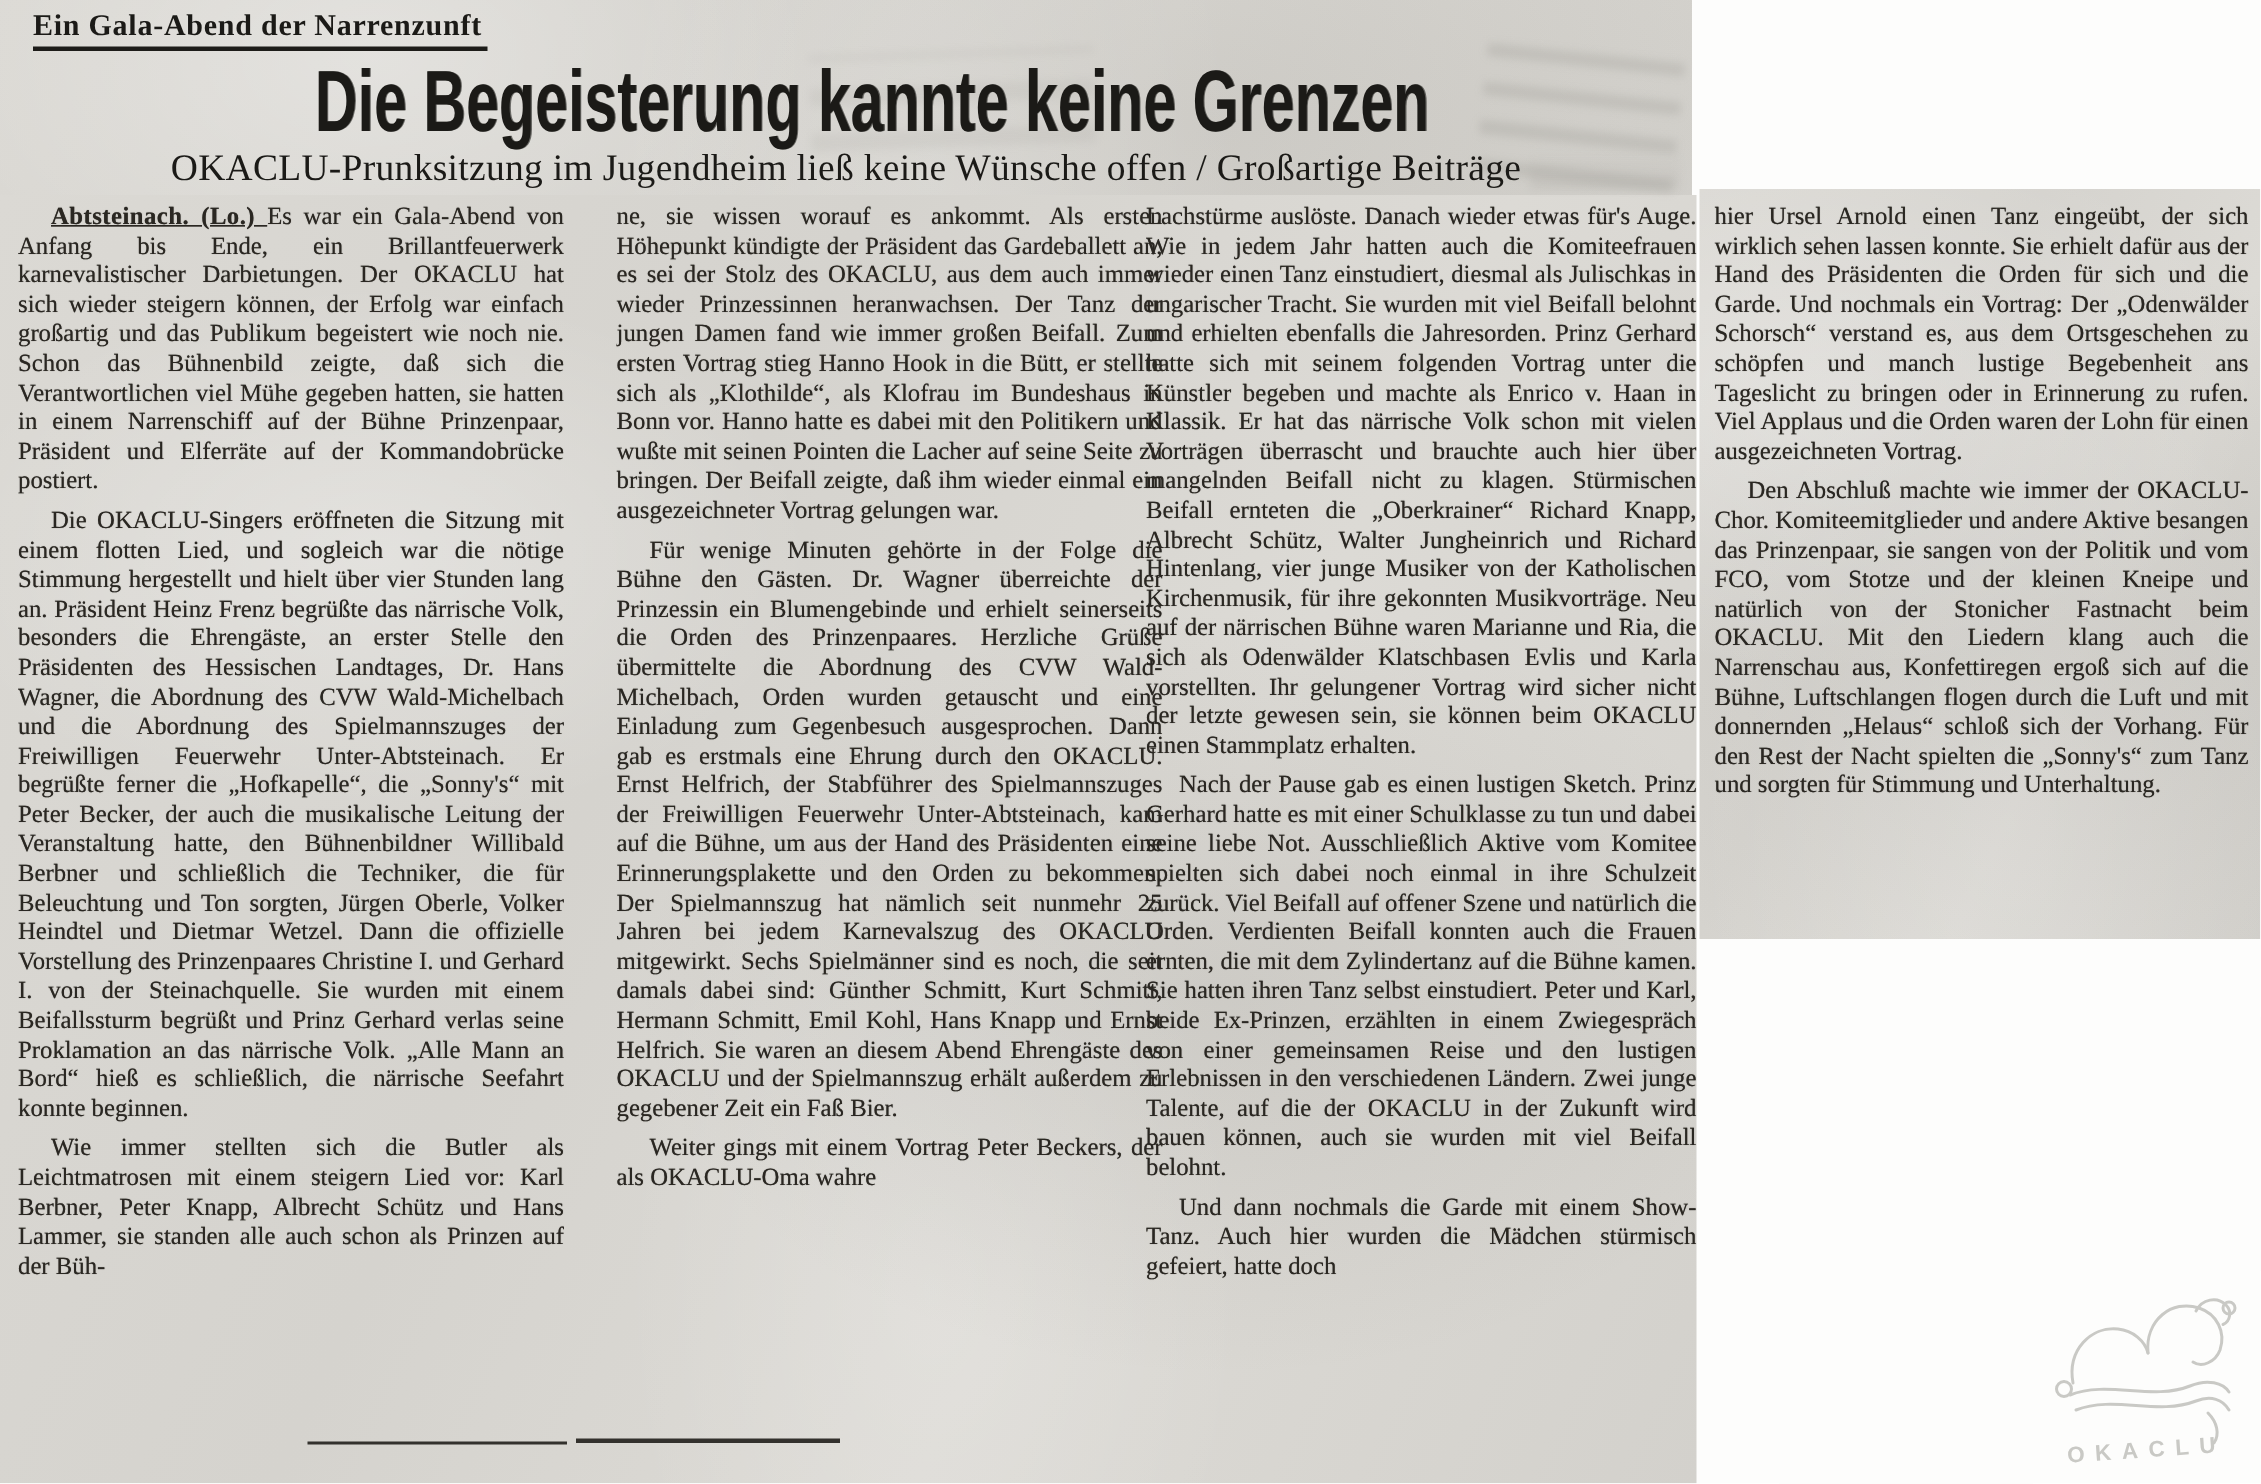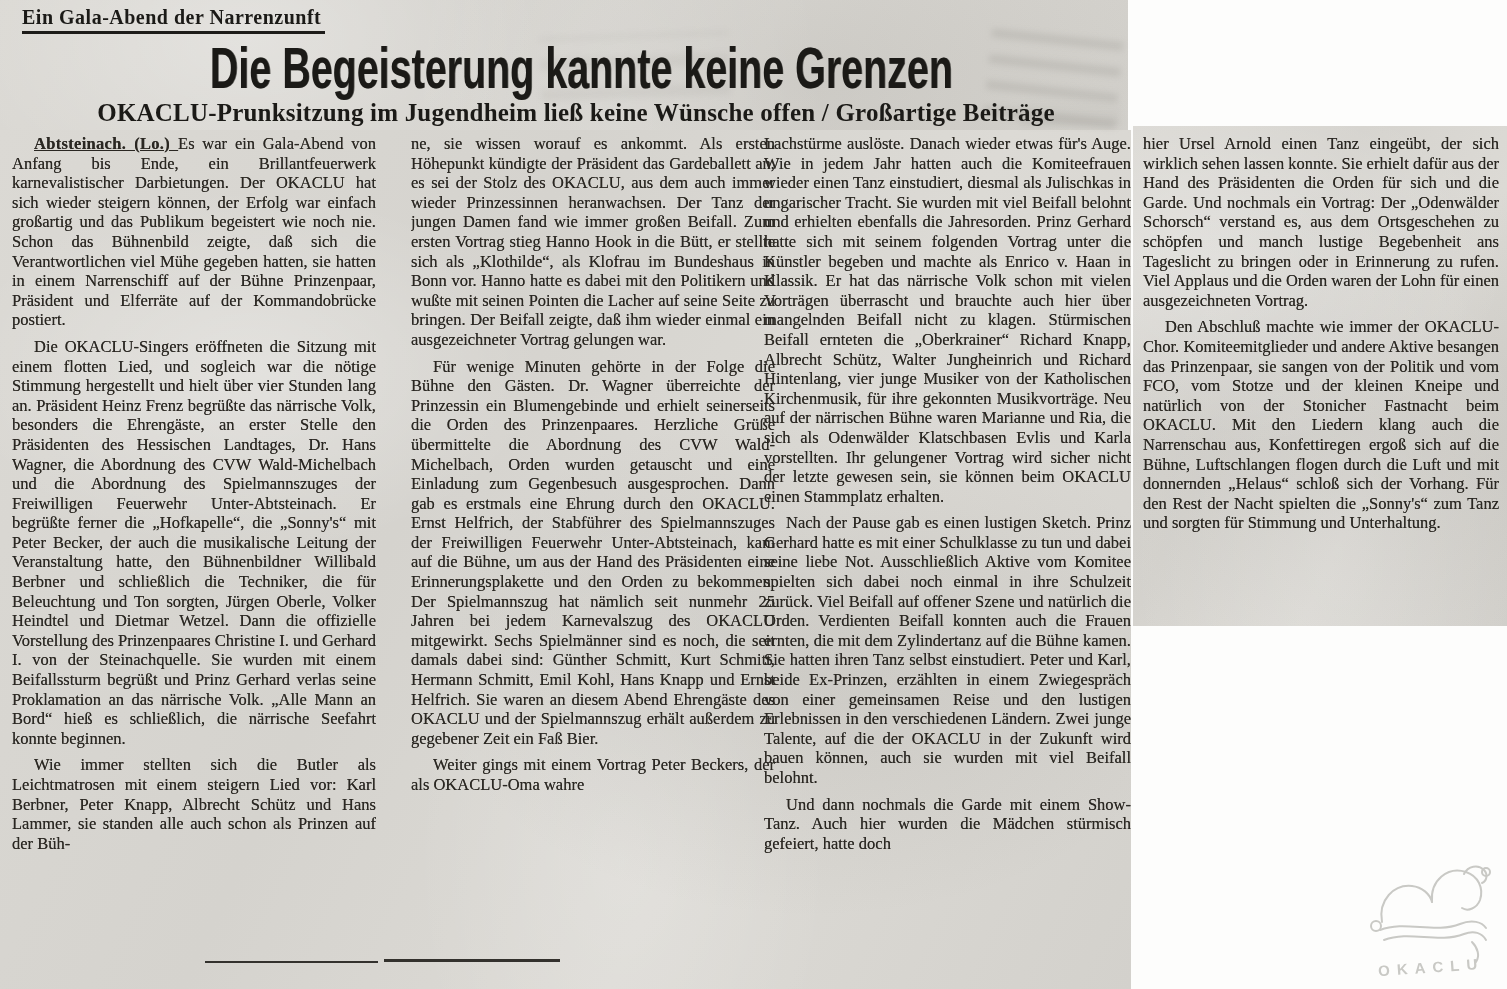--- a/index.html
+++ b/index.html
@@ -49,7 +49,7 @@
   }
   #subhead{
     position:absolute;left:0;top:99px;width:1128px;text-align:center;
-    font-size:25px;font-weight:bold;color:var(--headline-ink);letter-spacing:.2px;margin-left:12px;
+    font-size:25px;font-weight:normal;color:var(--headline-ink);letter-spacing:.2px;
   }
 
   .article-col{

